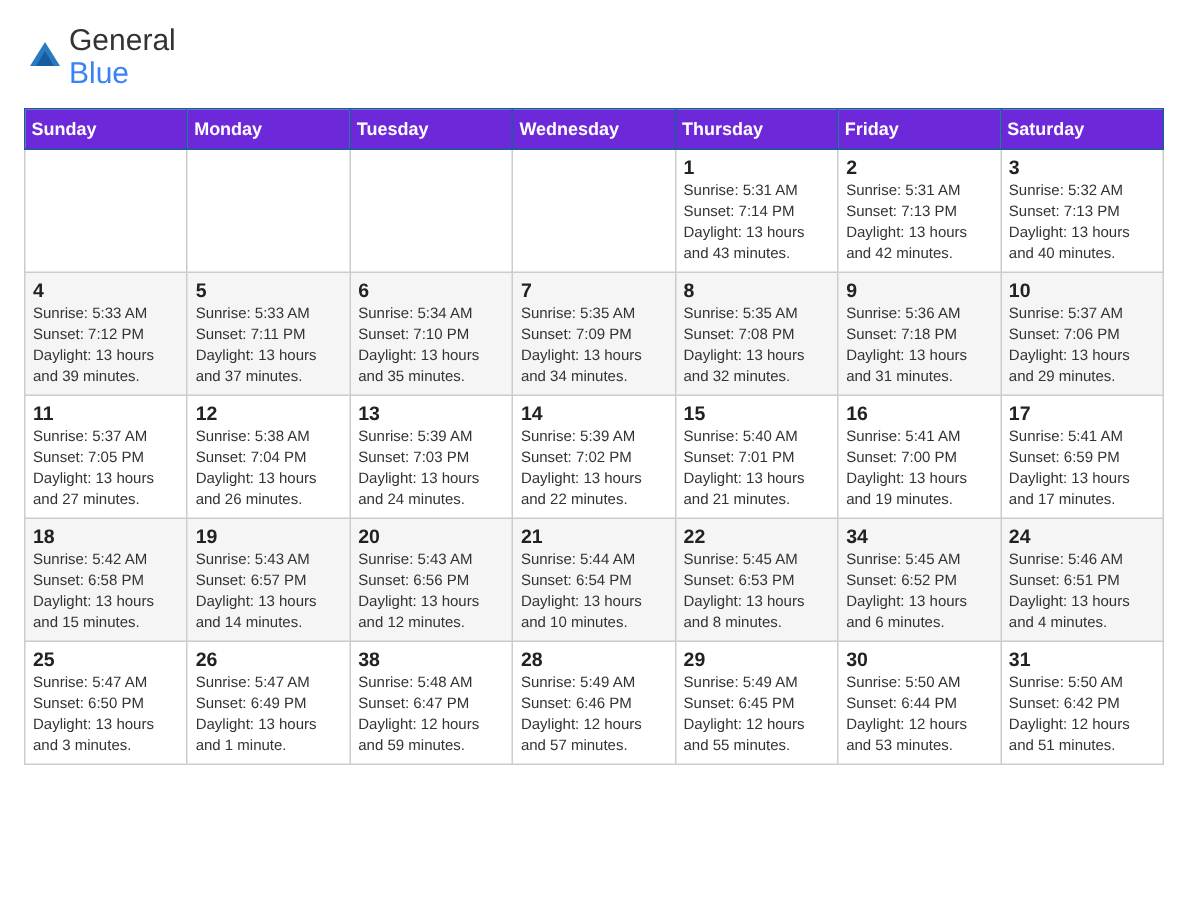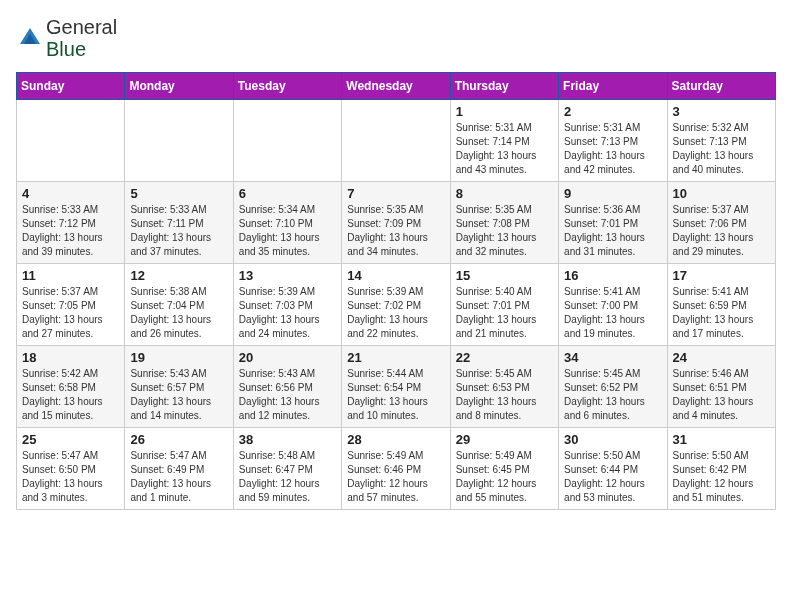--- a/index.html
+++ b/index.html
@@ -26,7 +26,7 @@
       line-height: 1.1;
     }
     .logo-general { color: #333; }
-    .logo-blue { color: #14532d; }
+    .logo-blue { color: #3b82f6; }
     .logo-icon {
       width: 28px;
       height: 28px;

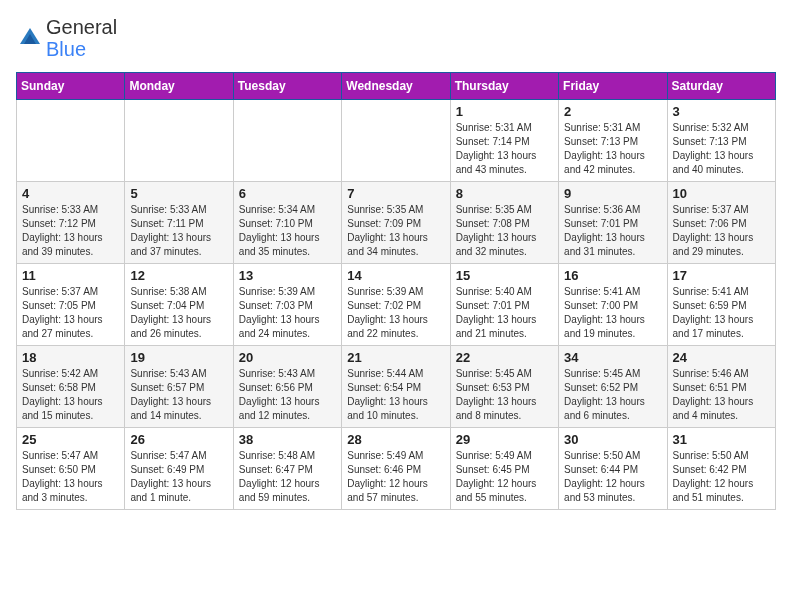--- a/index.html
+++ b/index.html
@@ -50,7 +50,7 @@
       font-size: 11px;
     }
     .calendar th {
-      background: #a21caf;
+      background: #6d28d9;
       color: #fff;
       padding: 6px 4px;
       text-align: left;

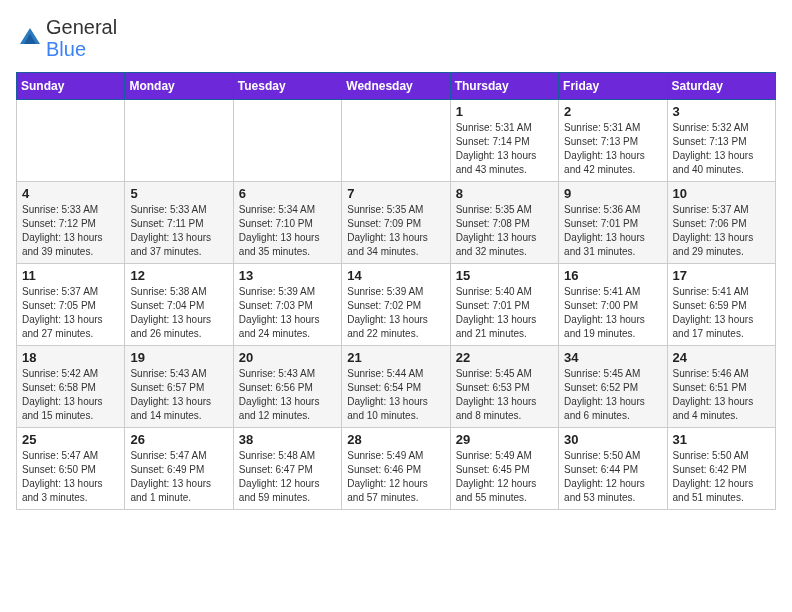--- a/index.html
+++ b/index.html
@@ -188,7 +188,7 @@
         <td>
           <span class="day-num">9</span>
           <div class="day-info" style="white-space: pre-line;">Sunrise: 5:36 AM
-Sunset: 7:01 PM
+Sunset: 7:18 PM
 Daylight: 13 hours
 and 31 minutes.</div>
         </td>

